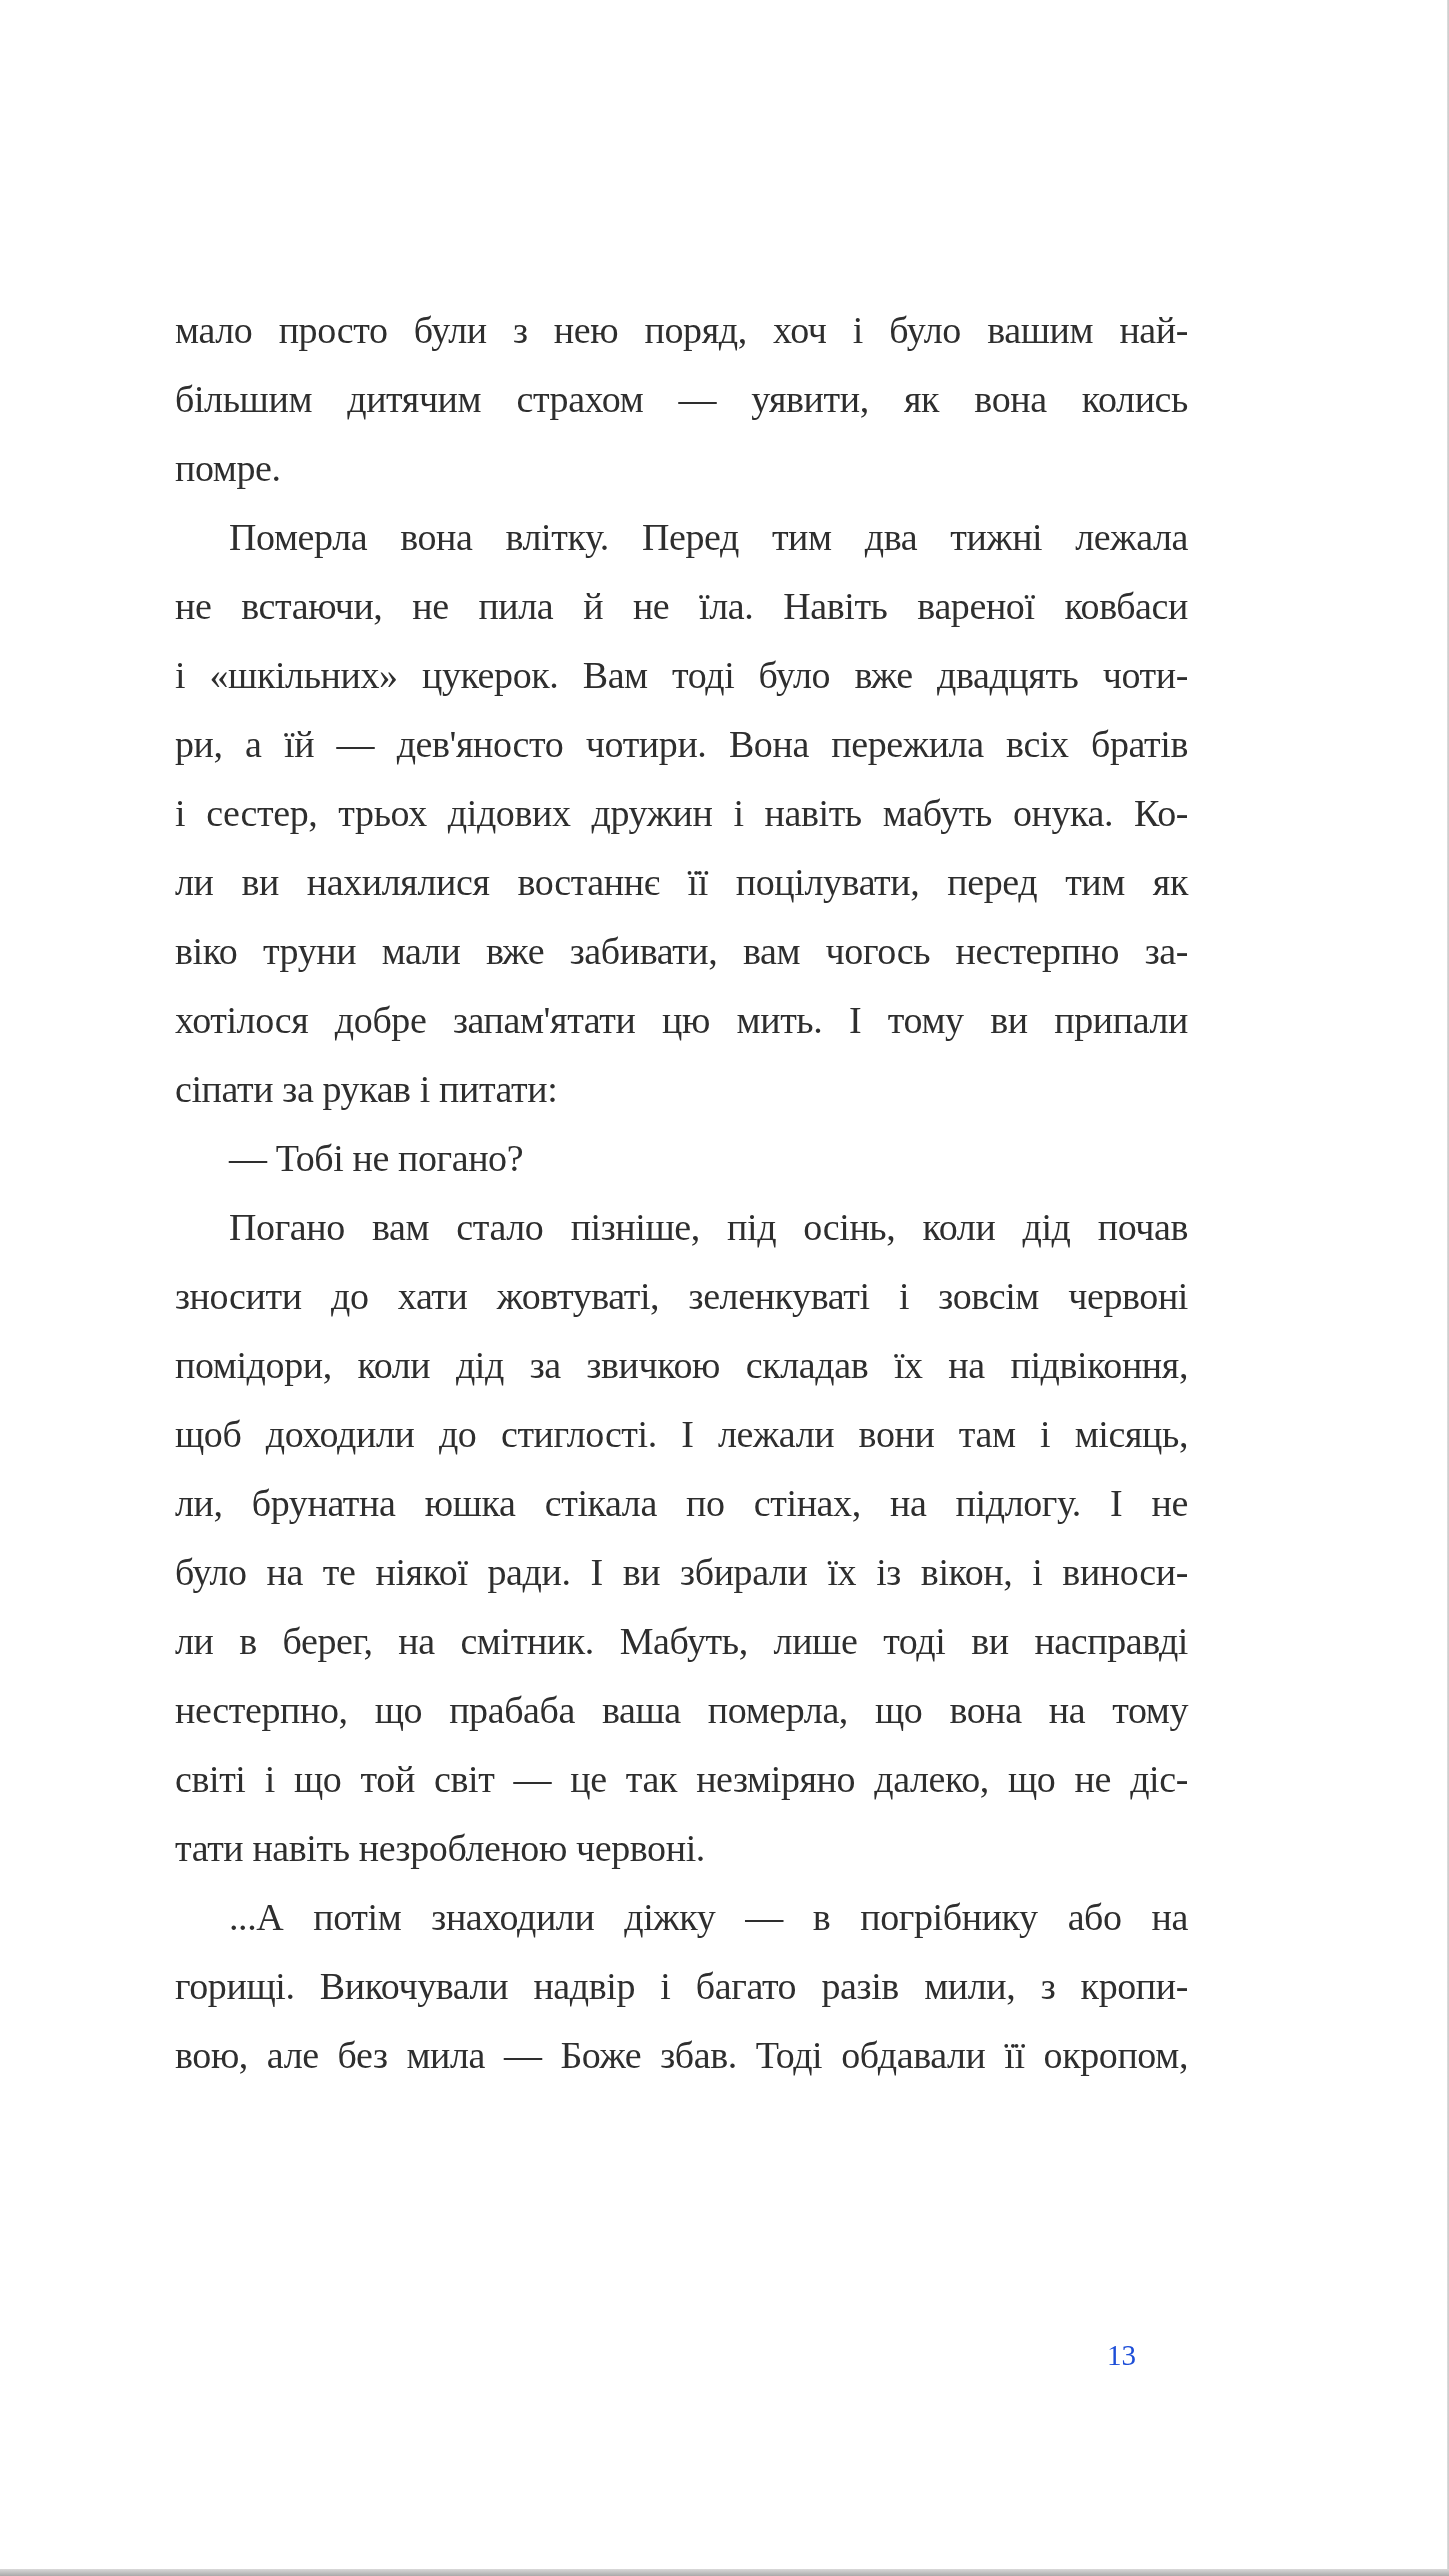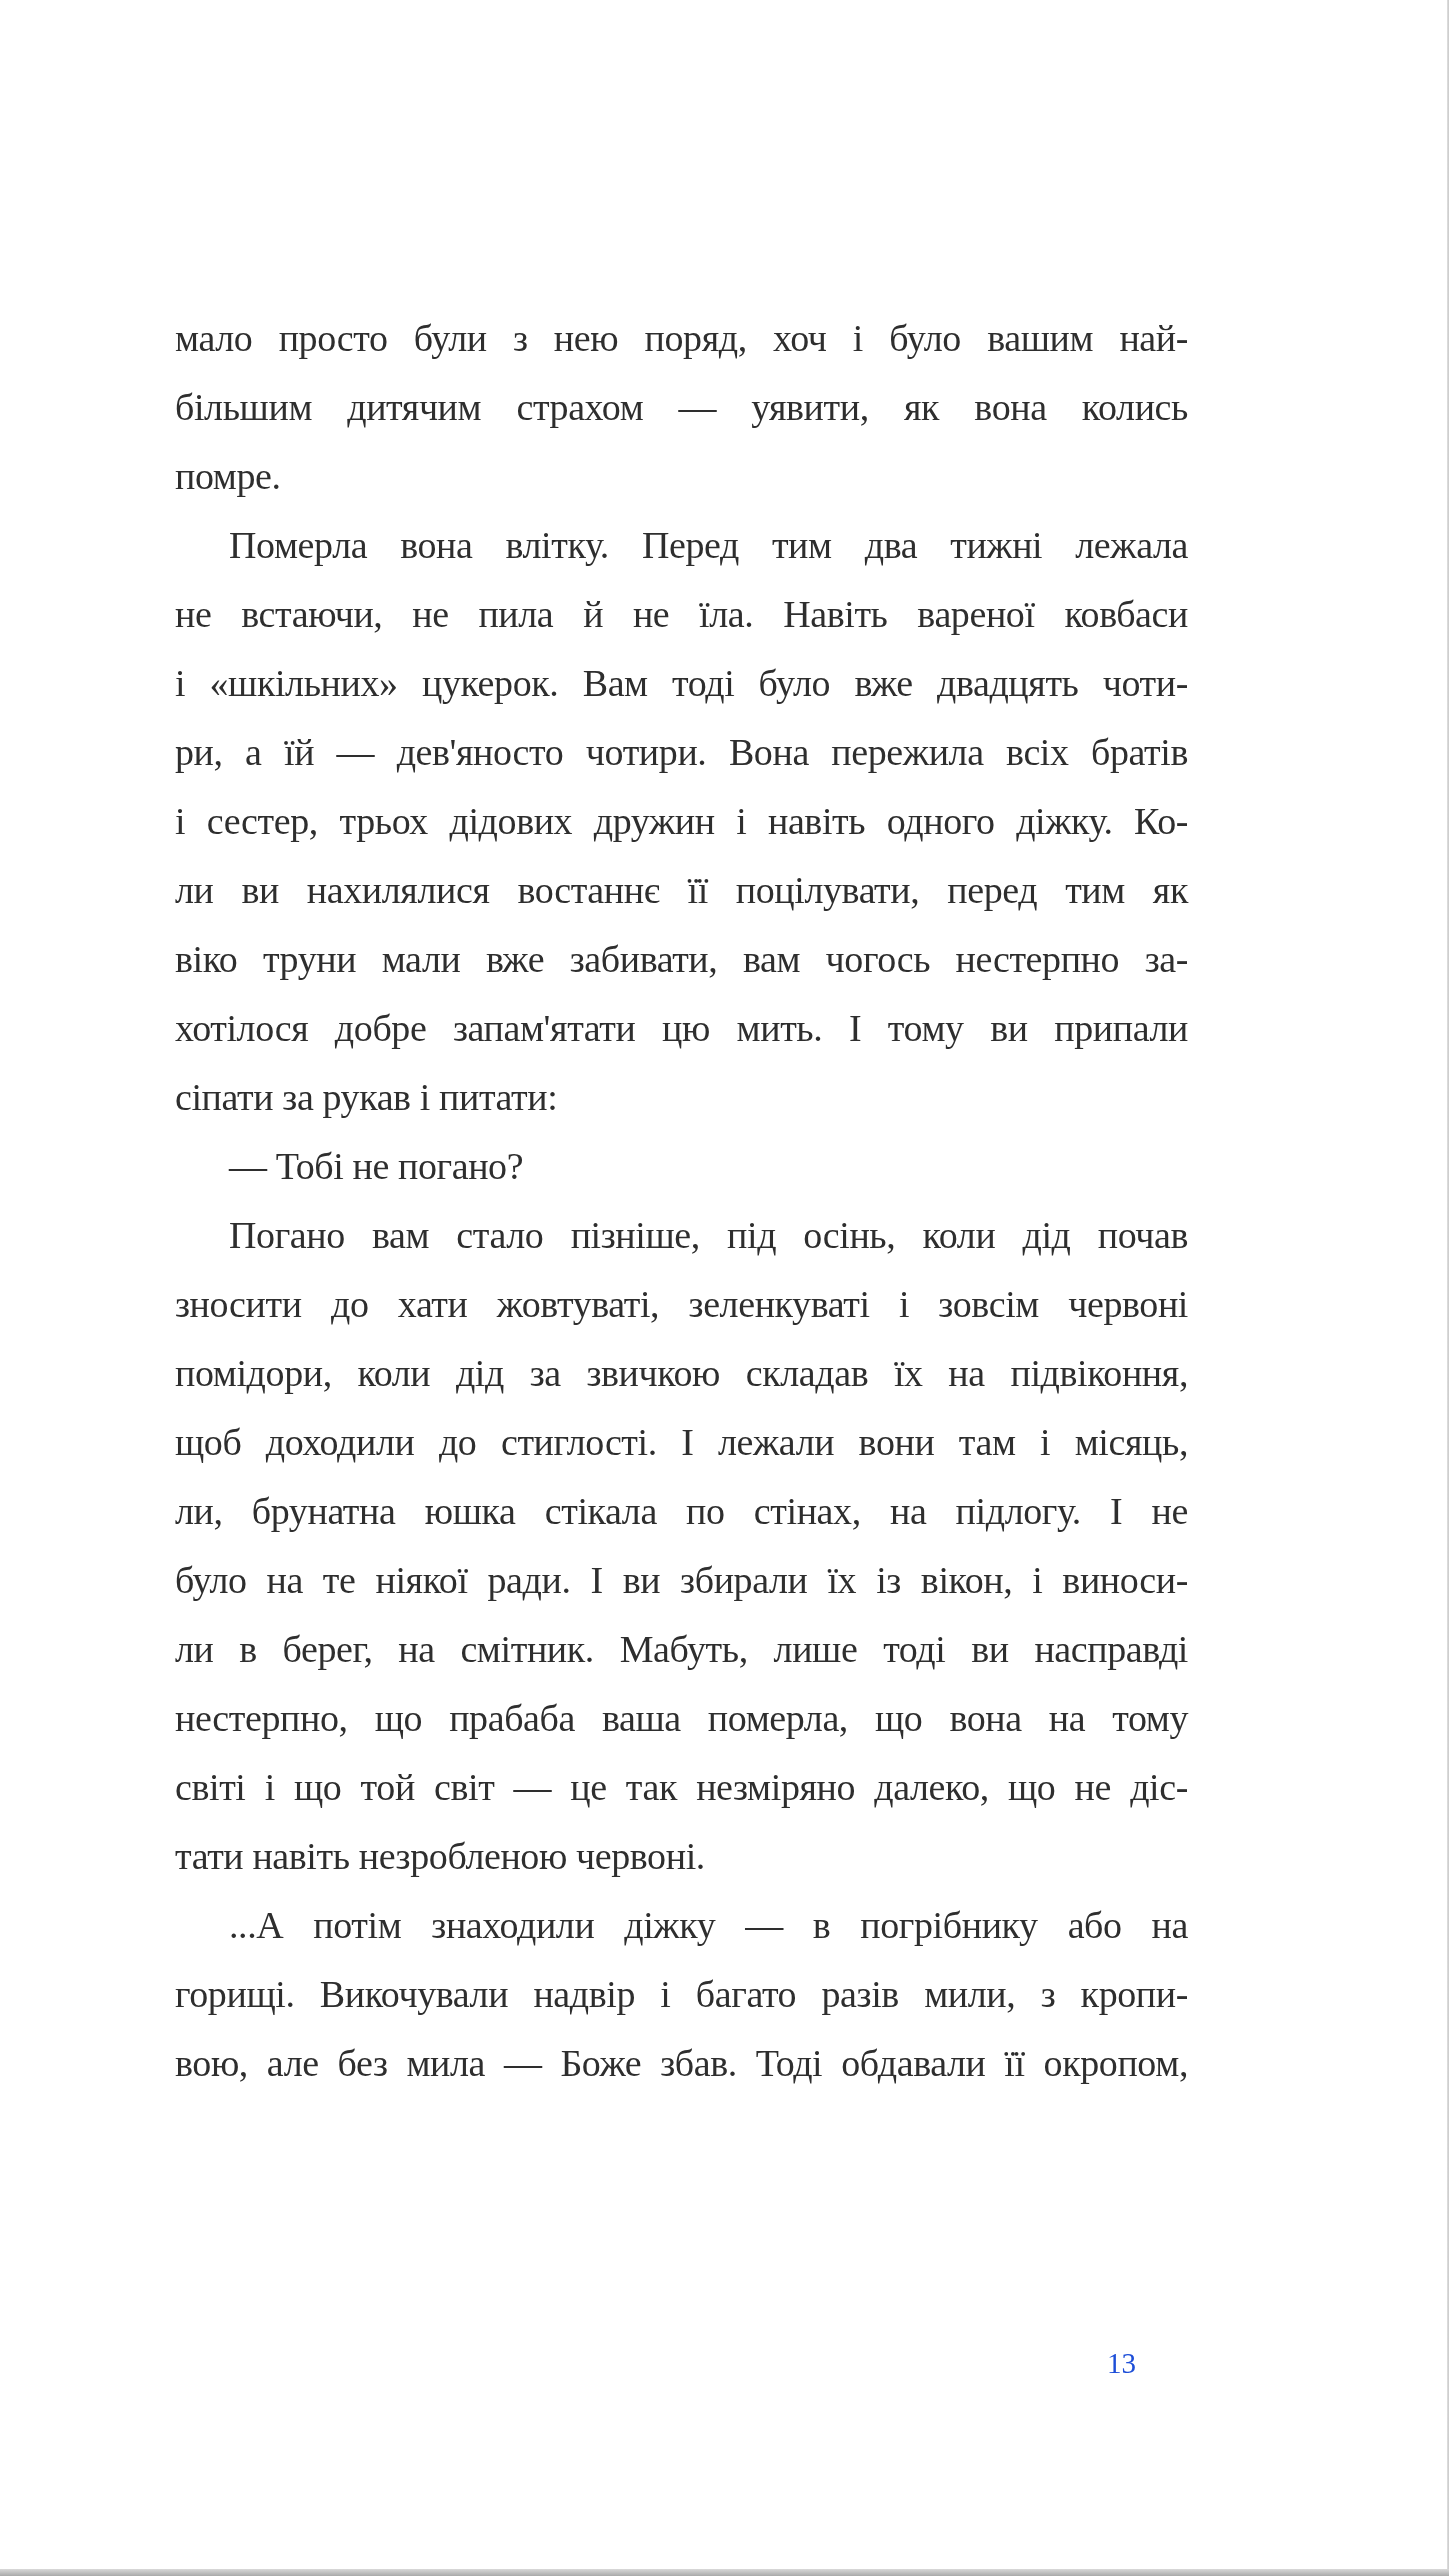--- a/index.html
+++ b/index.html
@@ -16,7 +16,7 @@
   .page {
     position: absolute;
     left: 0;
-    top: 8px;
+    top: 0;
     width: 1447px;
     height: 2257px;
     background: #ffffff;

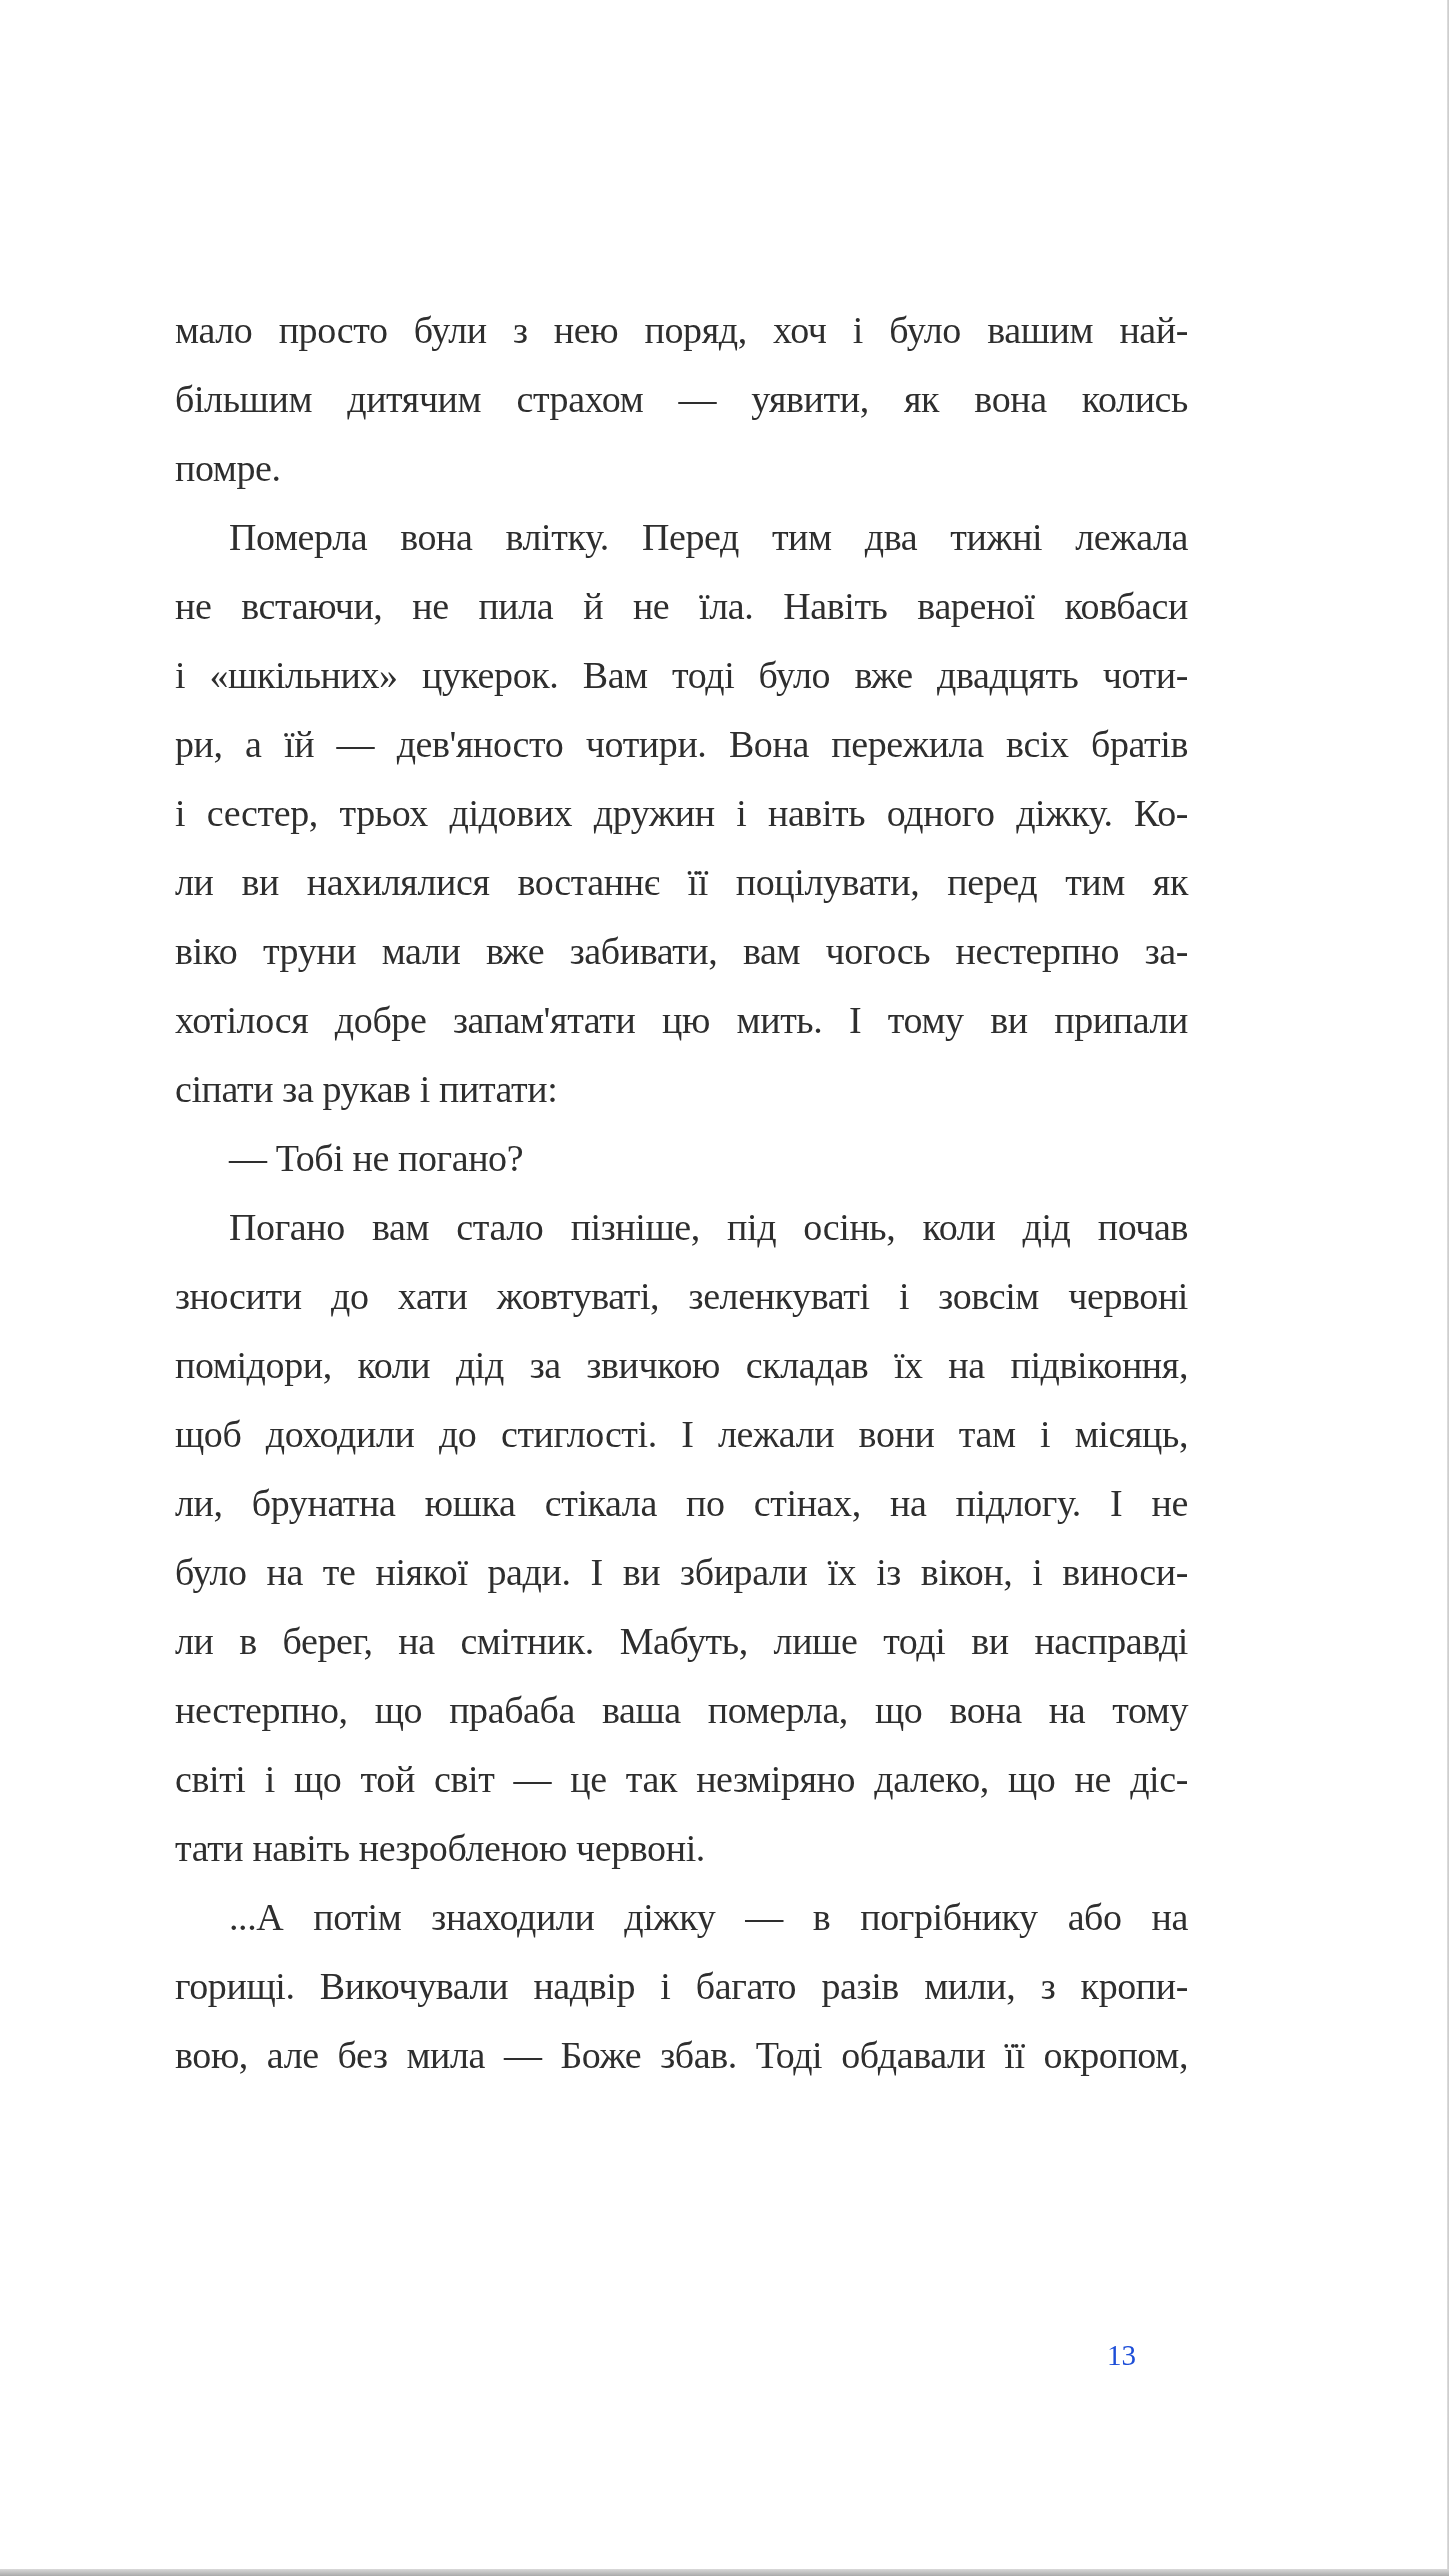--- a/index.html
+++ b/index.html
@@ -85,7 +85,7 @@
     <span class="line">не встаючи, не пила й не їла. Навіть вареної ковбаси</span>
     <span class="line">і «шкільних» цукерок. Вам тоді було вже двадцять чоти-</span>
     <span class="line">ри, а їй — дев'яносто чотири. Вона пережила всіх братів</span>
-    <span class="line">і сестер, трьох дідових дружин і навіть одного діжку. Ко-</span>
+    <span class="line">і сестер, трьох дідових дружин і навіть мабуть онука. Ко-</span>
     <span class="line">ли ви нахилялися востаннє її поцілувати, перед тим як</span>
     <span class="line">віко труни мали вже забивати, вам чогось нестерпно за-</span>
     <span class="line">хотілося добре запам'ятати цю мить. І тому ви припали</span>

